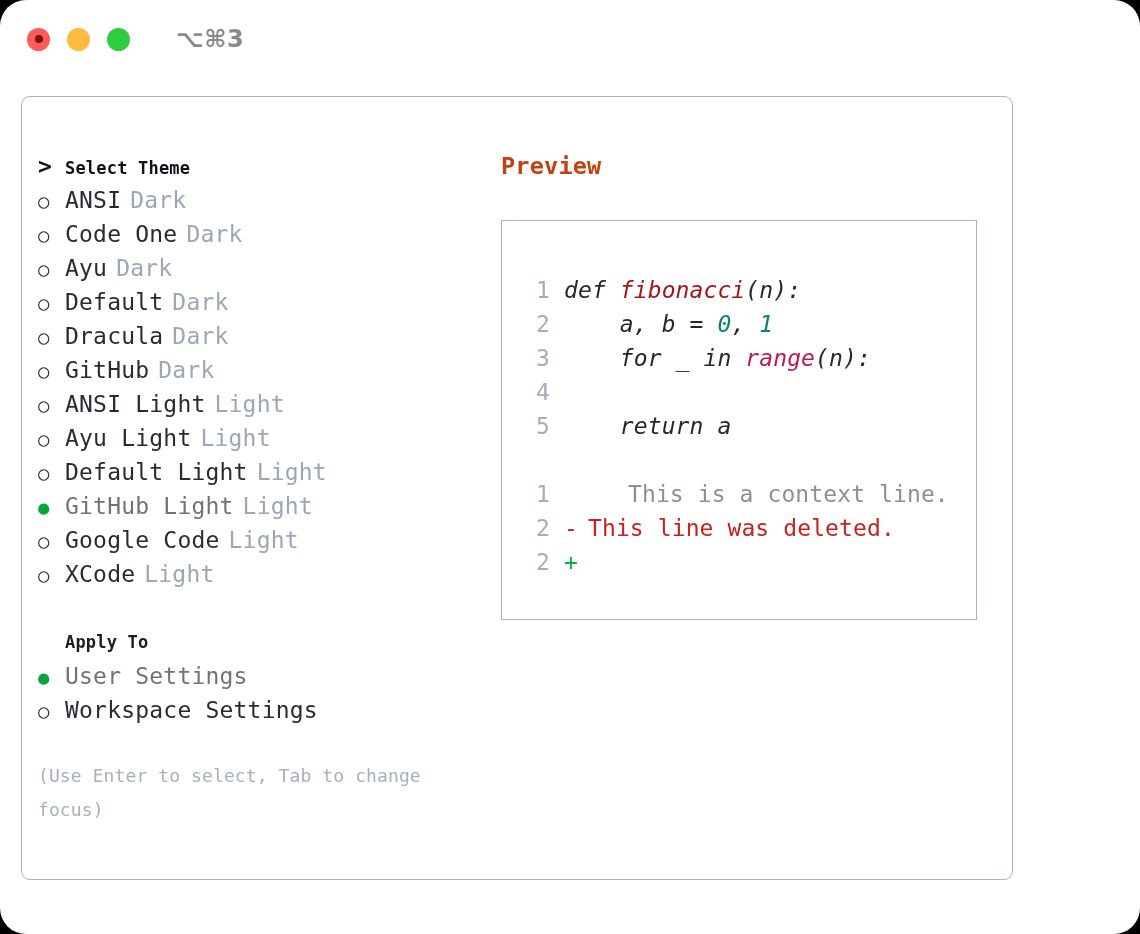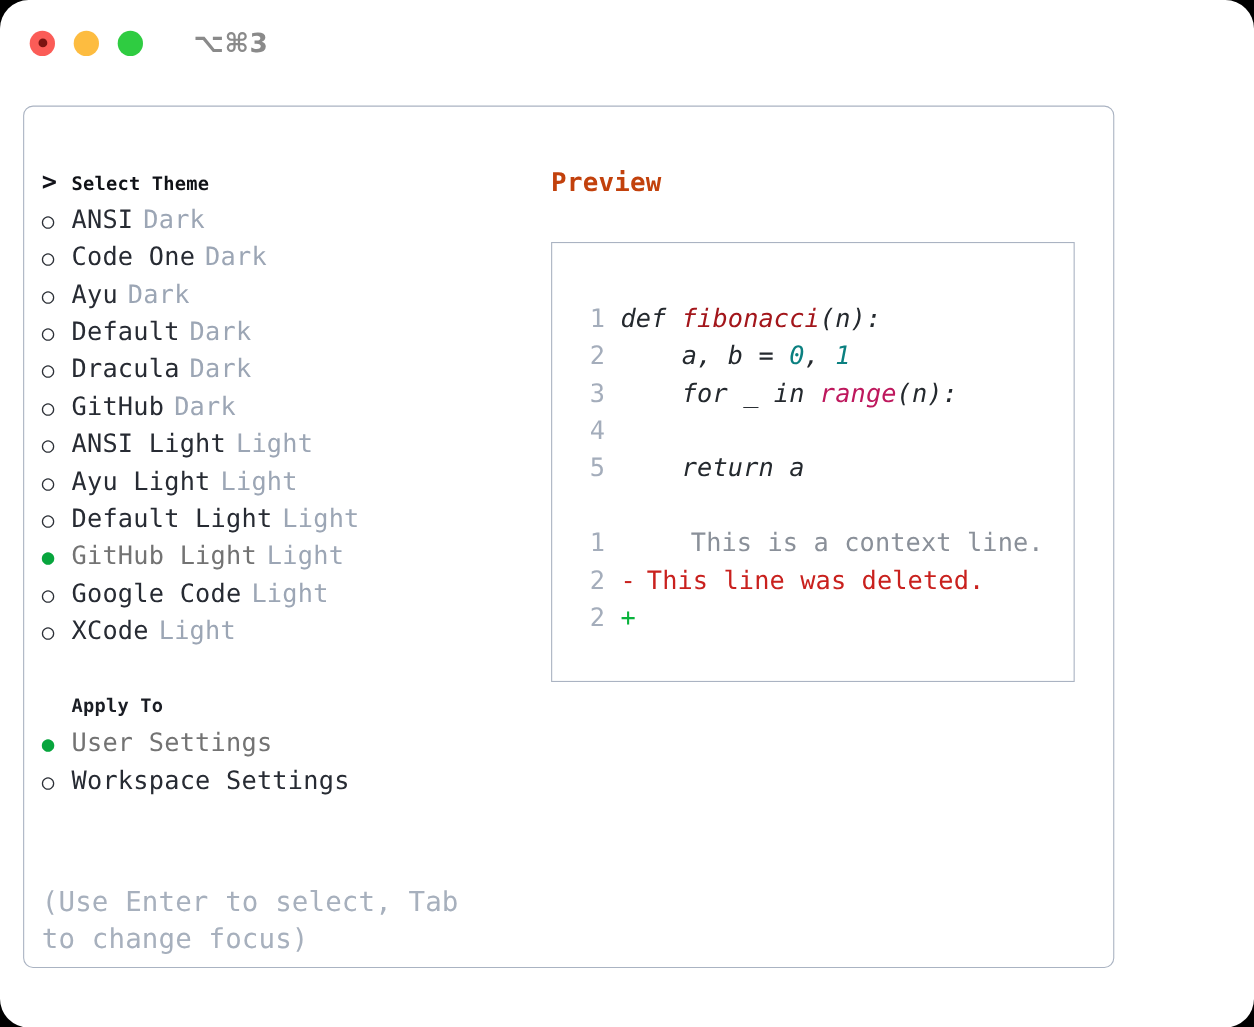--- a/index.html
+++ b/index.html
@@ -151,11 +151,10 @@
     top: 662px;
     width: 420px;
     color: #a7b0bd;
-    font-size: 25px;
+    font-size: 18px;
     line-height: 34px;
     letter-spacing: 0.1px;
     white-space: pre-wrap;
-    margin-top: 44px;
   }
 
   

